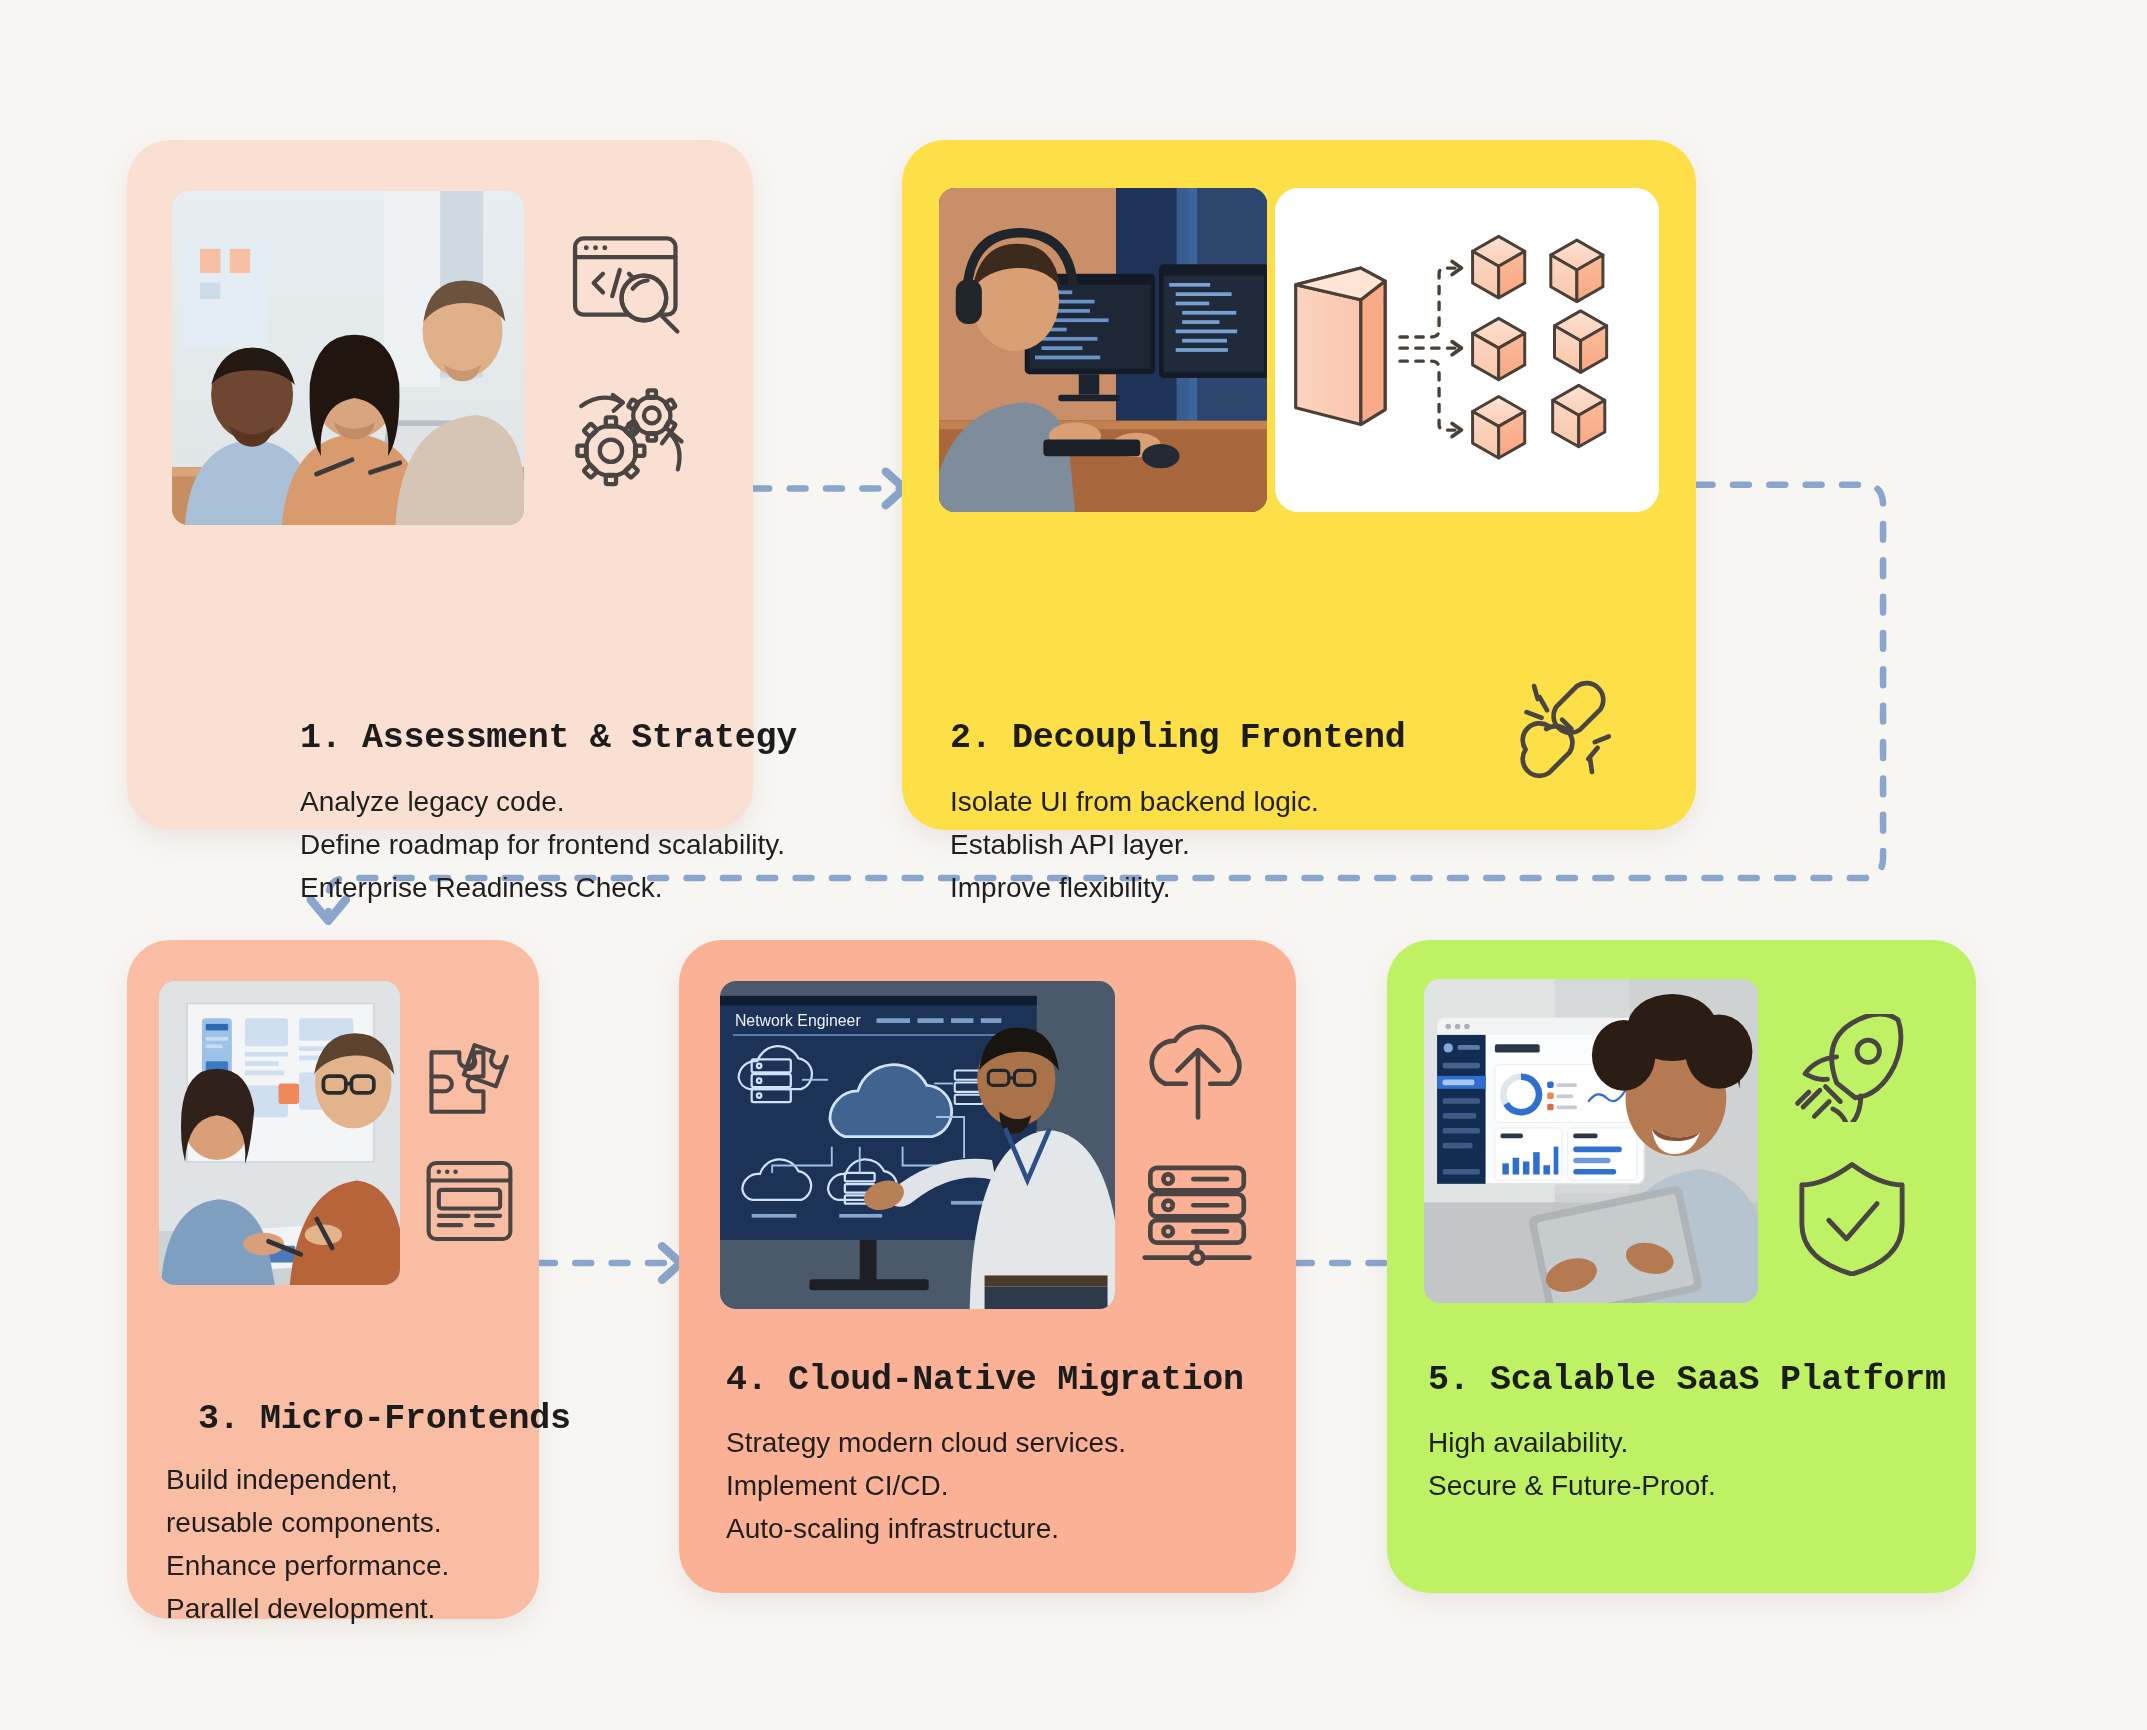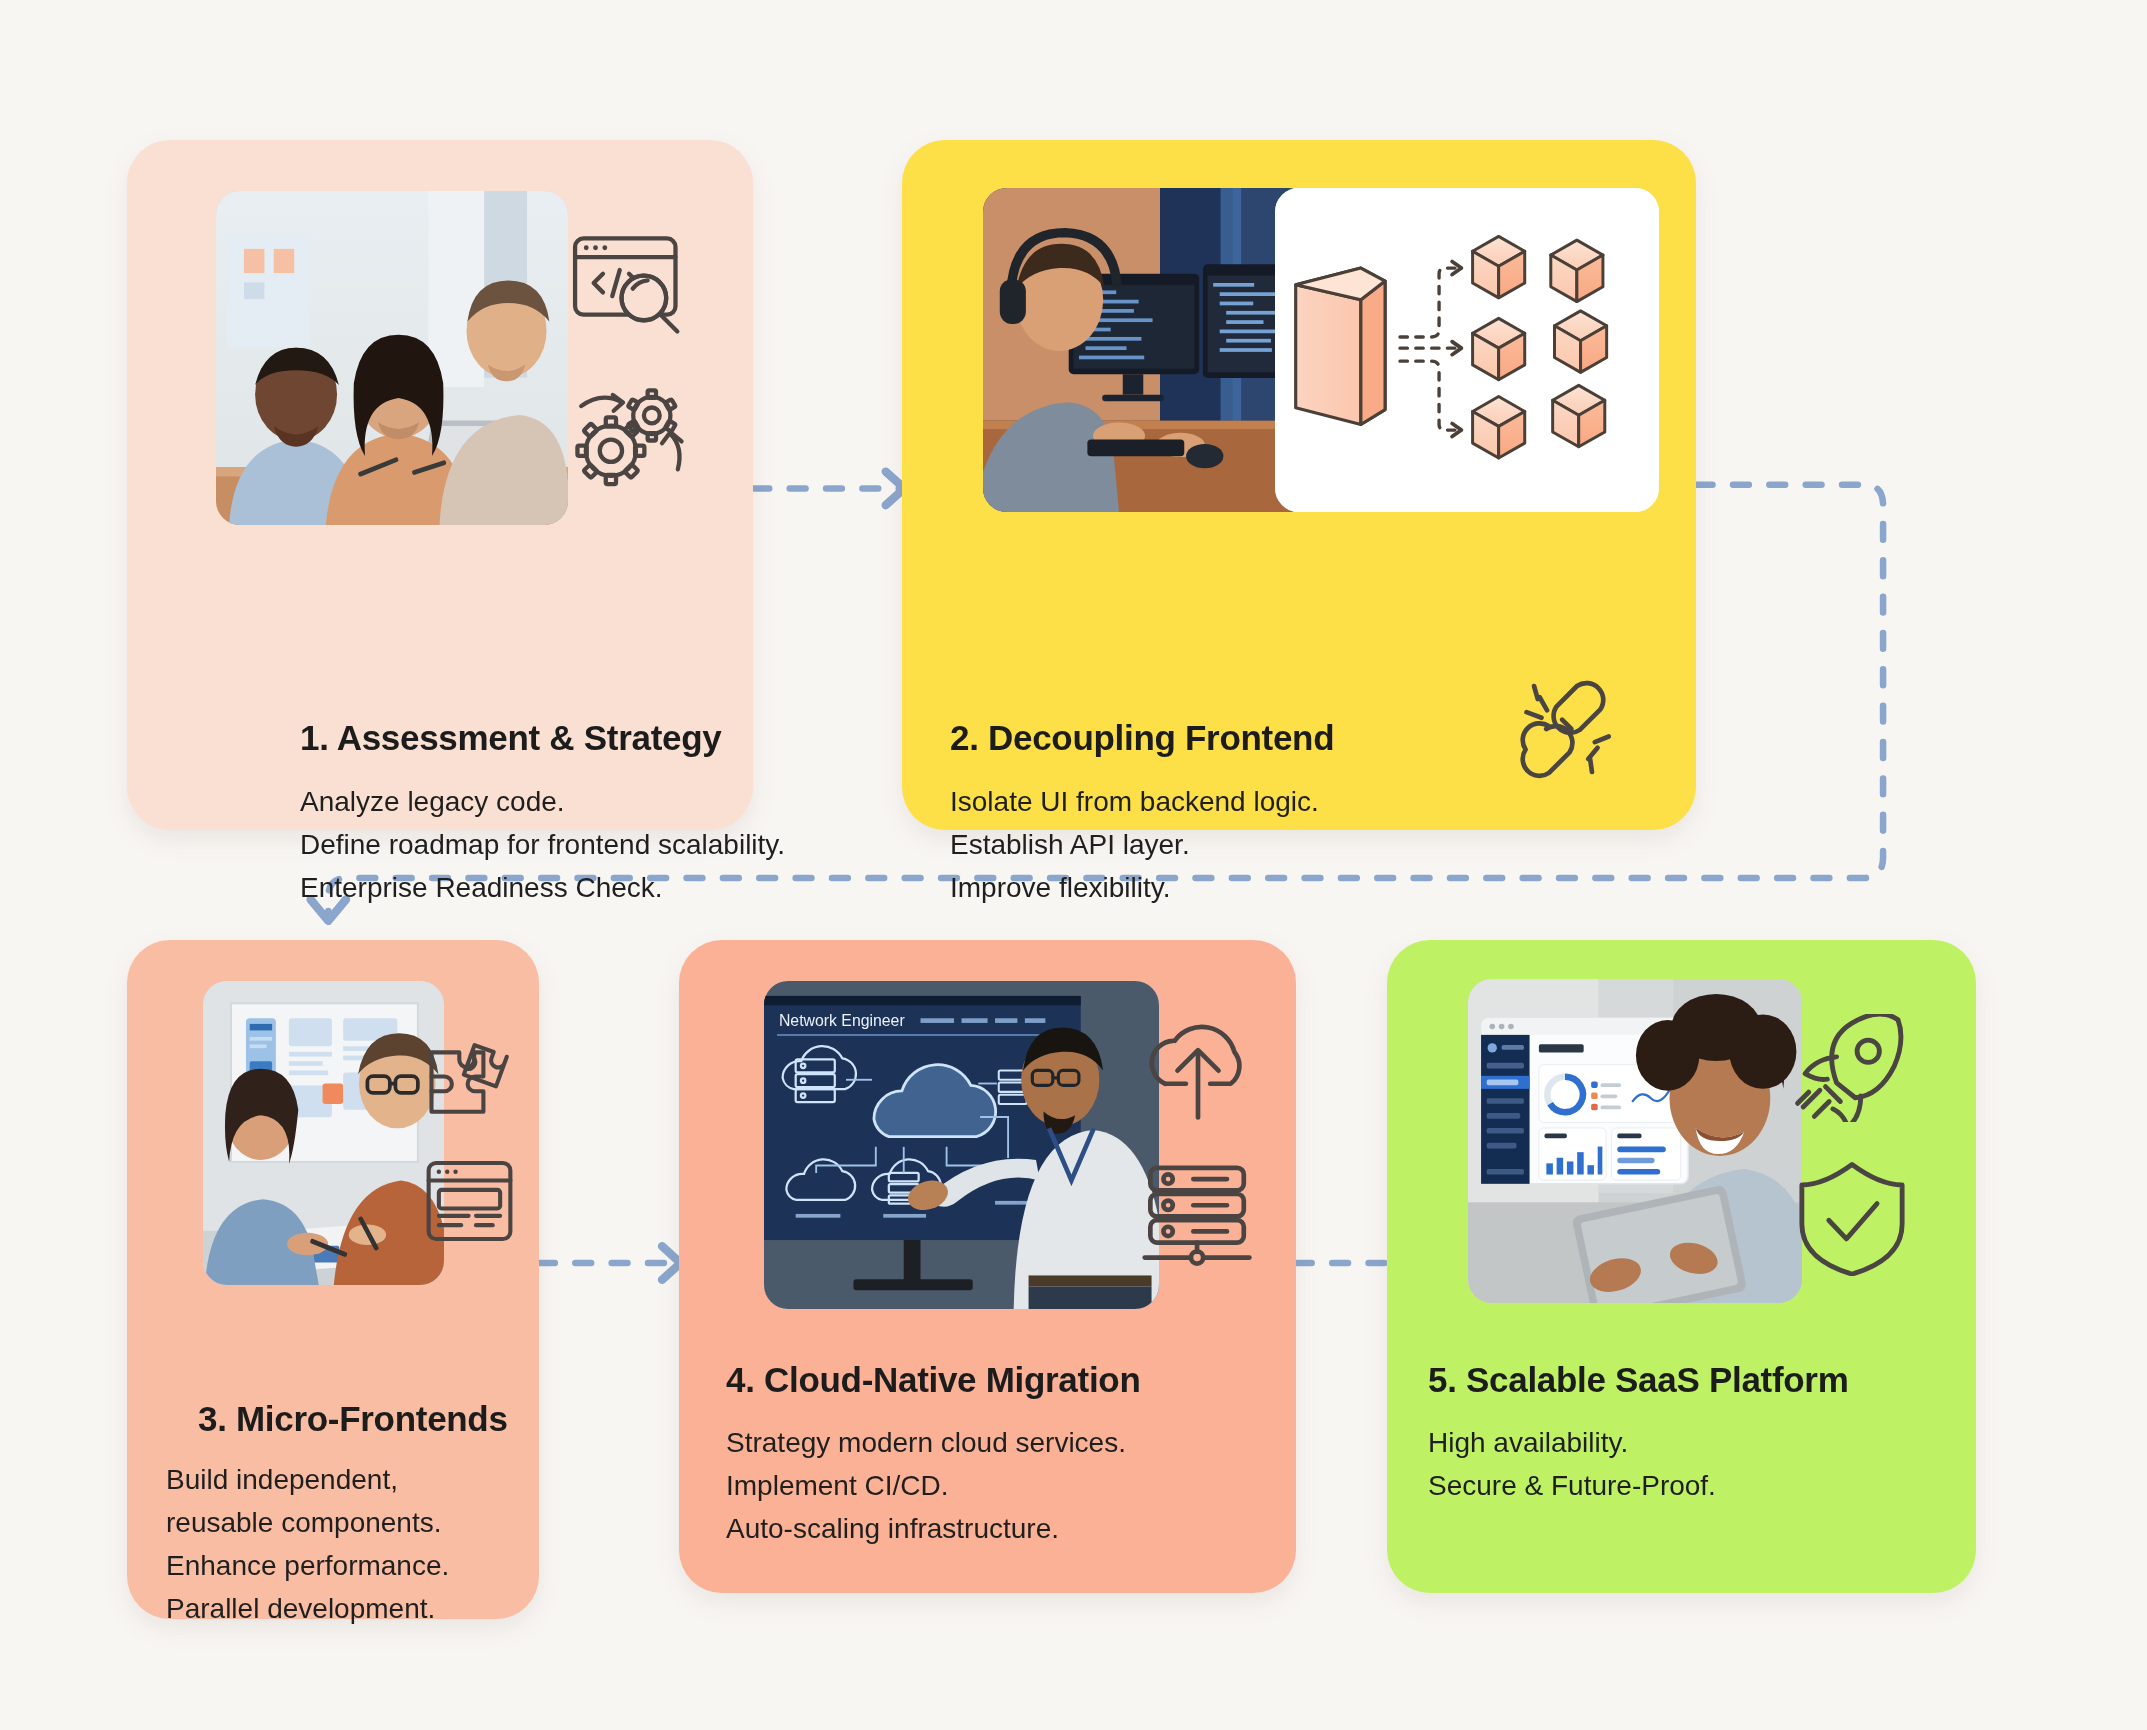--- a/index.html
+++ b/index.html
@@ -70,6 +70,7 @@
     color: #1c1c1c;
     letter-spacing: -0.3px;
     white-space: nowrap;
+    font-family: Liberation Mono, monospace;
   }
   .card-lines {
     position: absolute;

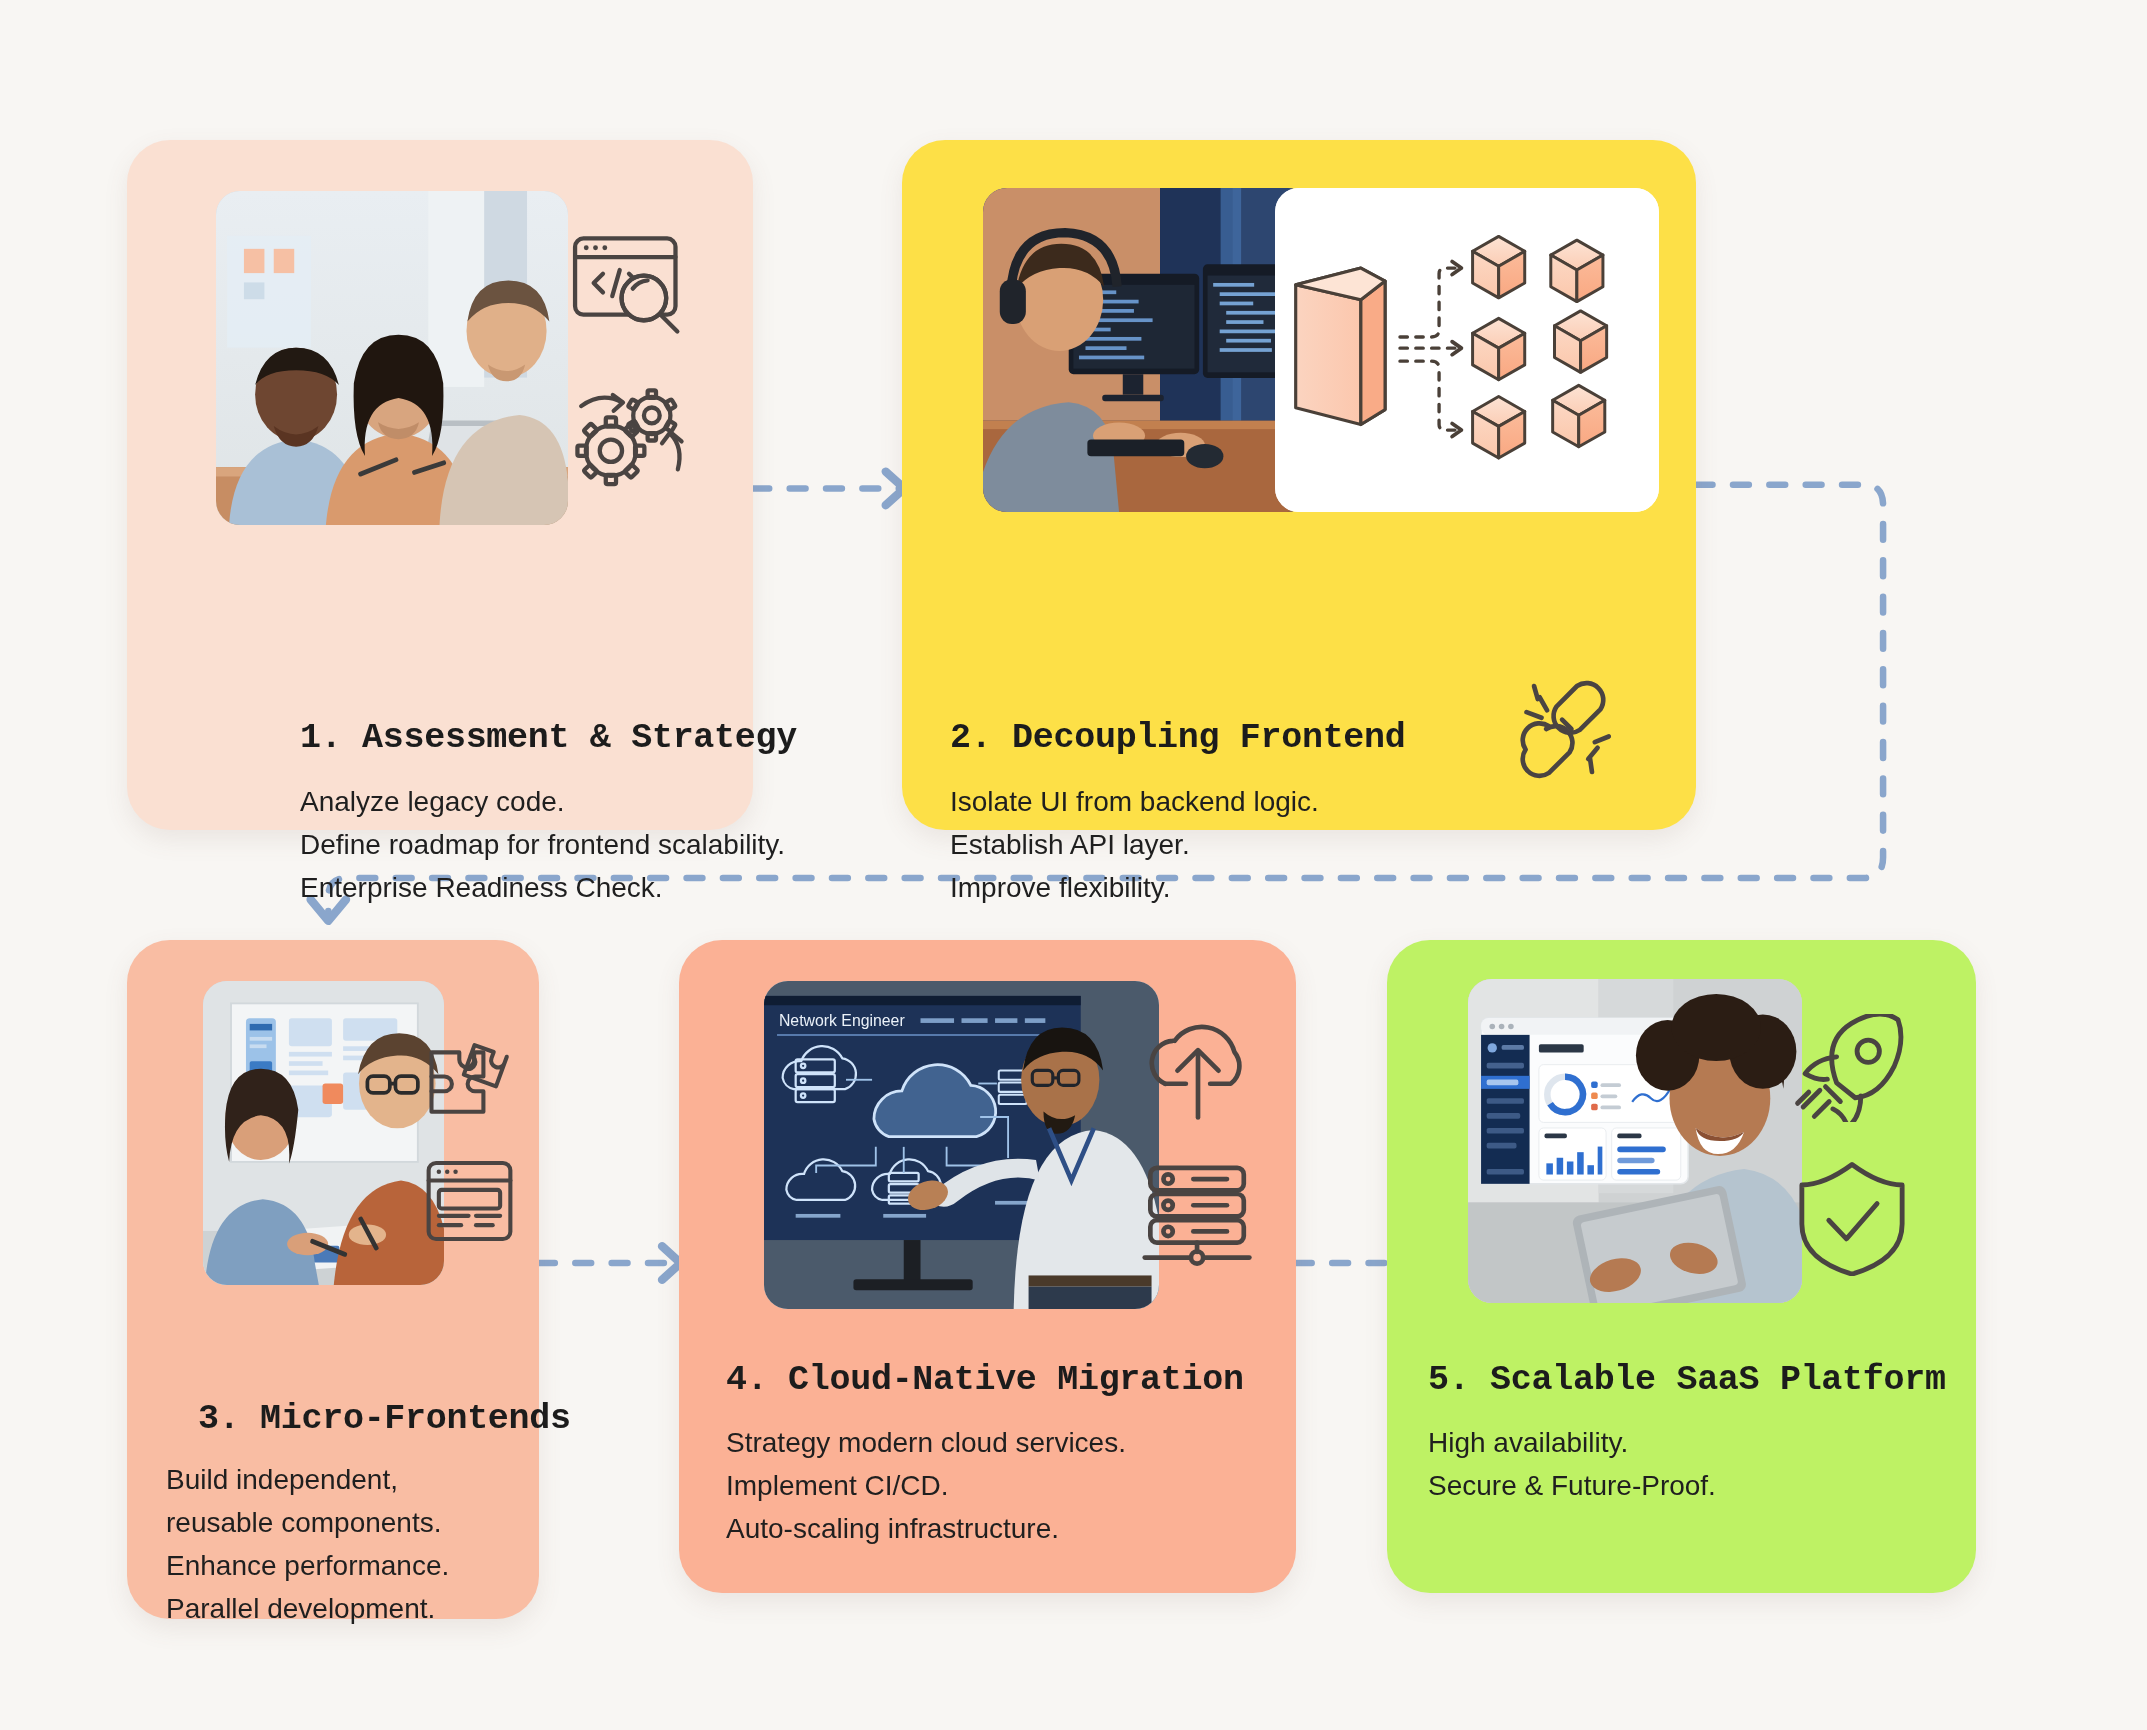--- a/index.html
+++ b/index.html
@@ -34,10 +34,9 @@
   
   .photo {
     position: absolute;
-    border-radius: 24px;
+    border-radius: 16px;
     overflow: hidden;
     background: #cfd6dd;
-    margin-left: 44px;
   }
   .photo svg { display: block; width: 100%; height: 100%; }
 

